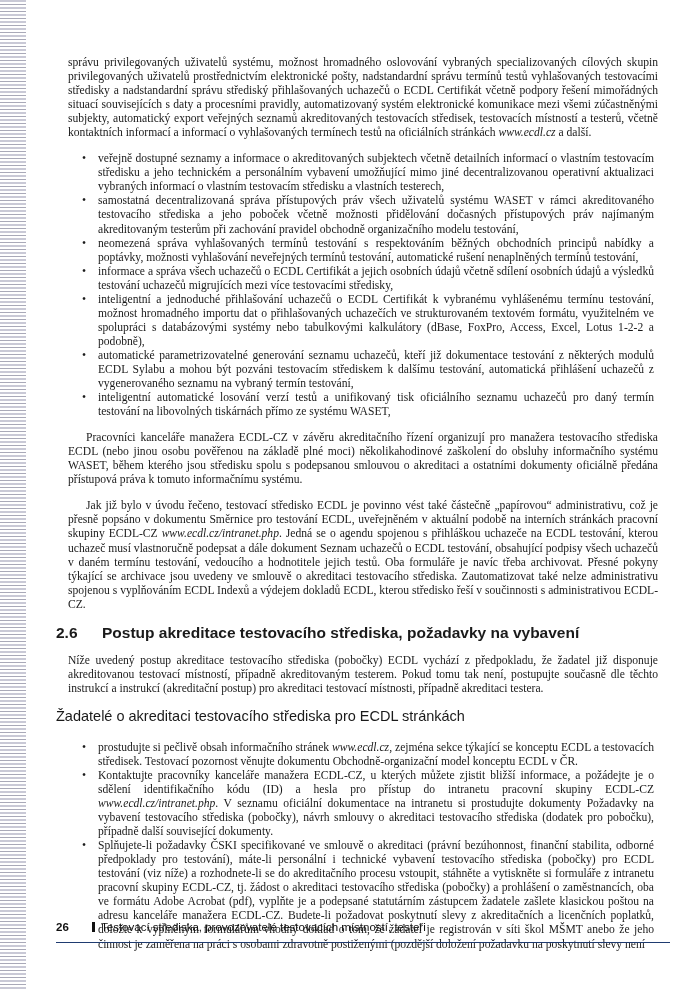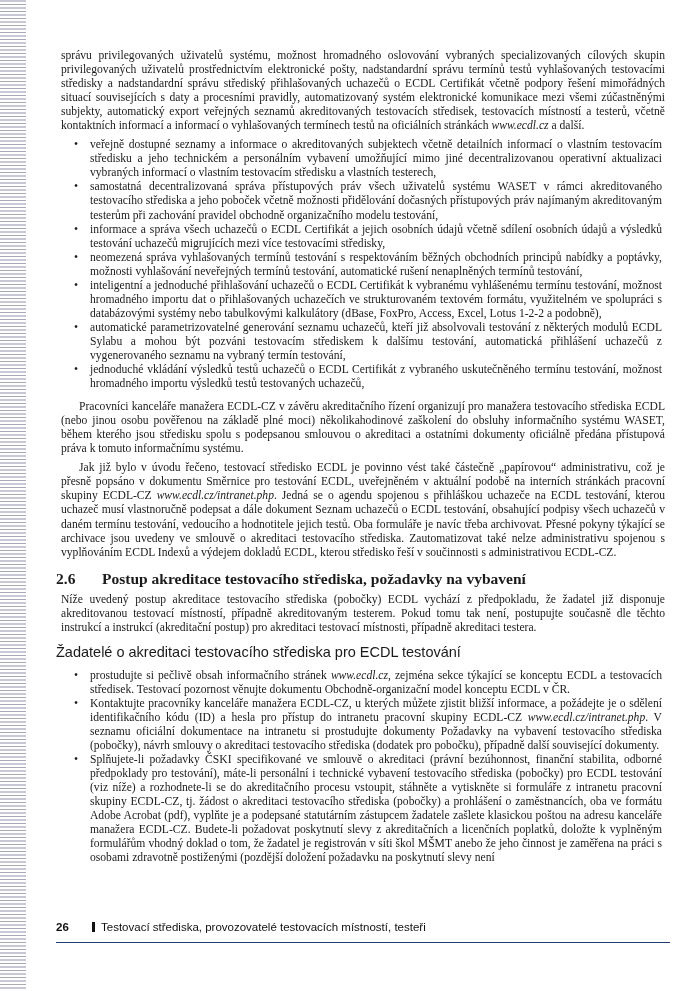--- a/index.html
+++ b/index.html
@@ -9,7 +9,7 @@
     background: repeating-linear-gradient(to bottom, #c9c9d6 0px, #c9c9d6 2px, #ffffff 2px, #ffffff 4px, #a9a9b8 4px, #a9a9b8 5px, #ffffff 5px, #ffffff 7px); }
   .content { position:absolute; left:56px; top:44px; width:614px;
     font-family:"Liberation Serif","DejaVu Serif",serif; font-size:11.6px; line-height:14.05px; text-align:justify; }
-  p { margin:5px; }
+  p { margin:12px; }
   p.indent { text-indent:18px; }
   ul { margin:8px; padding:0 0 0 26px; list-style:none; }
   ul li { position:relative; margin:0; }

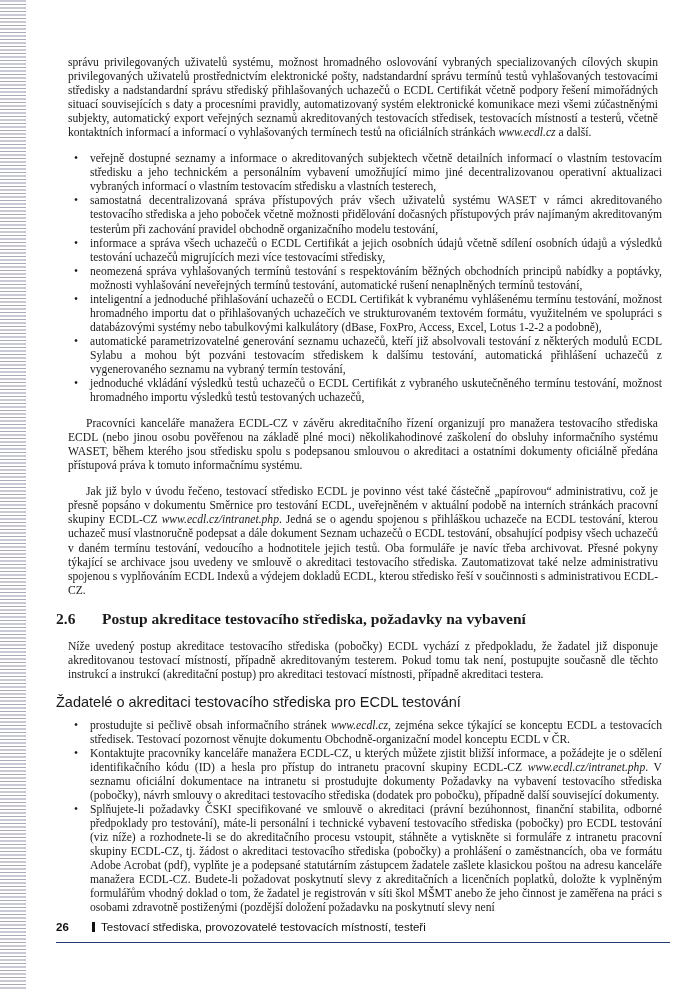--- a/index.html
+++ b/index.html
@@ -11,7 +11,7 @@
     font-family:"Liberation Serif","DejaVu Serif",serif; font-size:11.6px; line-height:14.05px; text-align:justify; }
   p { margin:12px; }
   p.indent { text-indent:18px; }
-  ul { margin:8px; padding:0 0 0 26px; list-style:none; }
+  ul { margin:16px; padding:0 0 0 26px; list-style:none; }
   ul li { position:relative; margin:0; }
   ul li::before { content:"•"; position:absolute; left:-16px; top:0; }
   ul.first { margin-top:2px; margin-bottom:9px; }

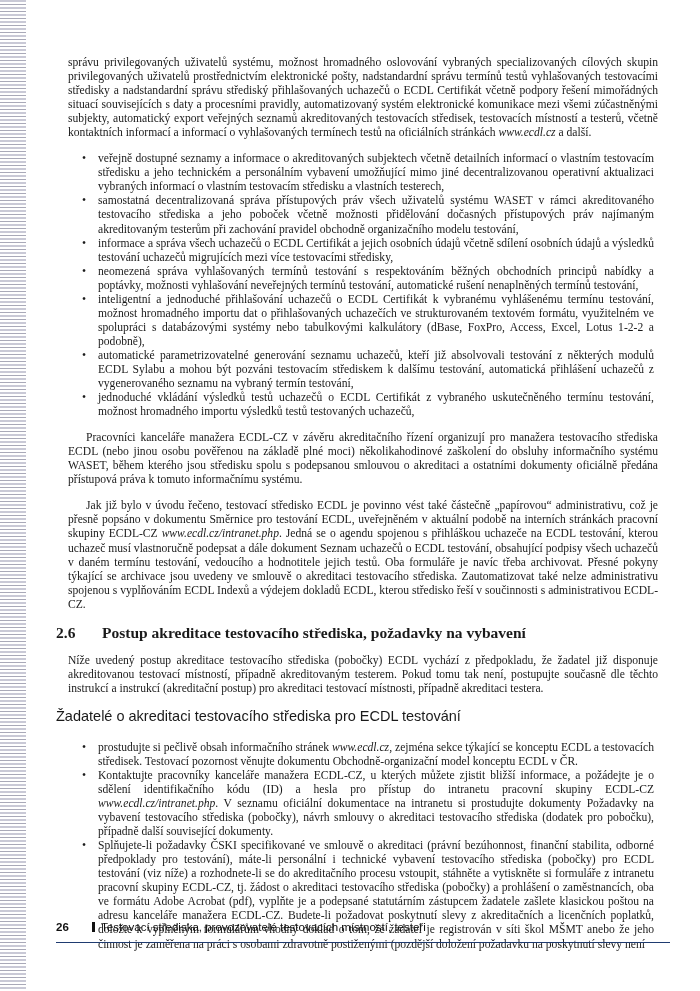--- a/index.html
+++ b/index.html
@@ -37,8 +37,8 @@
   <ul class="first">
     <li>veřejně dostupné seznamy a informace o akreditovaných subjektech včetně detailních informací o vlastním testovacím středisku a jeho technickém a personálním vybavení umožňující mimo jiné decentralizovanou operativní aktualizaci vybraných informací o vlastním testovacím středisku a vlastních testerech,</li>
     <li>samostatná decentralizovaná správa přístupových práv všech uživatelů systému WASET v rámci akreditovaného testovacího střediska a jeho poboček včetně možnosti přidělování dočasných přístupových práv najímaným akreditovaným testerům při zachování pravidel obchodně organizačního modelu testování,</li>
+    <li>neomezená správa vyhlašovaných termínů testování s respektováním běžných obchodních principů nabídky a poptávky, možnosti vyhlašování neveřejných termínů testování, automatické rušení nenaplněných termínů testování,</li>
     <li>informace a správa všech uchazečů o ECDL Certifikát a jejich osobních údajů včetně sdílení osobních údajů a výsledků testování uchazečů migrujících mezi více testovacími středisky,</li>
-    <li>neomezená správa vyhlašovaných termínů testování s respektováním běžných obchodních principů nabídky a poptávky, možnosti vyhlašování neveřejných termínů testování, automatické rušení nenaplněných termínů testování,</li>
     <li>inteligentní a jednoduché přihlašování uchazečů o ECDL Certifikát k vybranému vyhlášenému termínu testování, možnost hromadného importu dat o přihlašovaných uchazečích ve strukturovaném textovém formátu, využitelném ve spolupráci s databázovými systémy nebo tabulkovými kalkulátory (dBase, FoxPro, Access, Excel, Lotus 1-2-2 a podobně),</li>
     <li>automatické parametrizovatelné generování seznamu uchazečů, kteří již absolvovali testování z některých modulů ECDL Sylabu a mohou být pozváni testovacím střediskem k dalšímu testování, automatická přihlášení uchazečů z vygenerovaného seznamu na vybraný termín testování,</li>
     <li>jednoduché vkládání výsledků testů uchazečů o ECDL Certifikát z vybraného uskutečněného termínu testování, možnost hromadného importu výsledků testů testovaných uchazečů,</li>

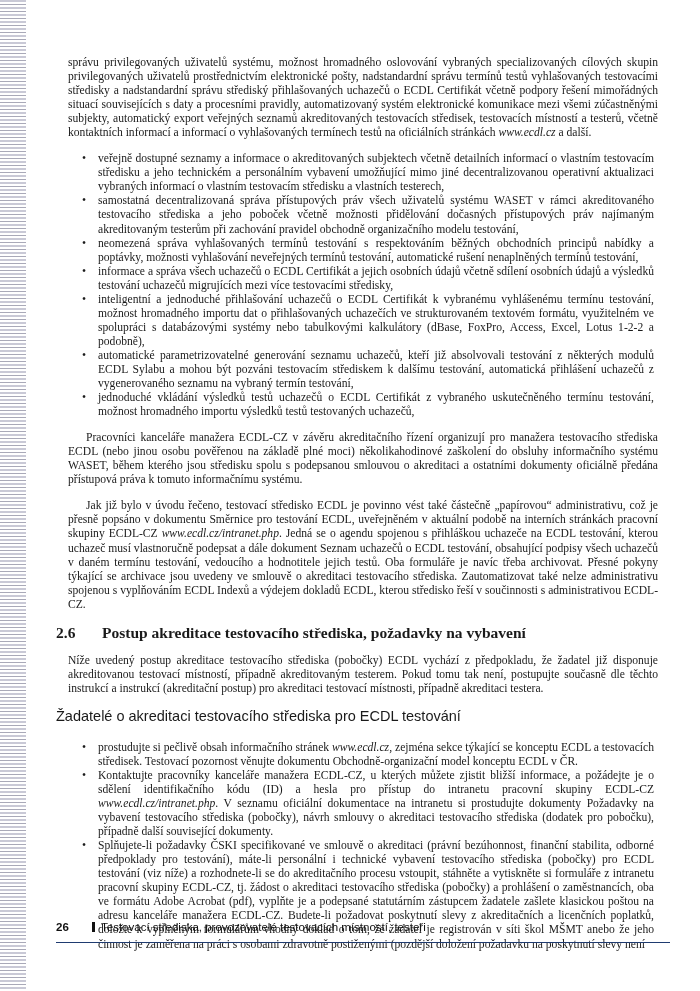--- a/index.html
+++ b/index.html
@@ -40,7 +40,7 @@
     <li>neomezená správa vyhlašovaných termínů testování s respektováním běžných obchodních principů nabídky a poptávky, možnosti vyhlašování neveřejných termínů testování, automatické rušení nenaplněných termínů testování,</li>
     <li>informace a správa všech uchazečů o ECDL Certifikát a jejich osobních údajů včetně sdílení osobních údajů a výsledků testování uchazečů migrujících mezi více testovacími středisky,</li>
     <li>inteligentní a jednoduché přihlašování uchazečů o ECDL Certifikát k vybranému vyhlášenému termínu testování, možnost hromadného importu dat o přihlašovaných uchazečích ve strukturovaném textovém formátu, využitelném ve spolupráci s databázovými systémy nebo tabulkovými kalkulátory (dBase, FoxPro, Access, Excel, Lotus 1-2-2 a podobně),</li>
-    <li>automatické parametrizovatelné generování seznamu uchazečů, kteří již absolvovali testování z některých modulů ECDL Sylabu a mohou být pozváni testovacím střediskem k dalšímu testování, automatická přihlášení uchazečů z vygenerovaného seznamu na vybraný termín testování,</li>
+    <li>automatické parametrizovatelné generování seznamu uchazečů, kteří již dokumentace testování z některých modulů ECDL Sylabu a mohou být pozváni testovacím střediskem k dalšímu testování, automatická přihlášení uchazečů z vygenerovaného seznamu na vybraný termín testování,</li>
     <li>jednoduché vkládání výsledků testů uchazečů o ECDL Certifikát z vybraného uskutečněného termínu testování, možnost hromadného importu výsledků testů testovaných uchazečů,</li>
   </ul>
   <p class="indent">Pracovníci kanceláře manažera ECDL-CZ v závěru akreditačního řízení organizují pro manažera testovacího střediska ECDL (nebo jinou osobu pověřenou na základě plné moci) několikahodinové zaškolení do obsluhy informačního systému WASET, během kterého jsou středisku spolu s podepsanou smlouvou o akreditaci a ostatními dokumenty oficiálně předána přístupová práva k tomuto informačnímu systému.</p>

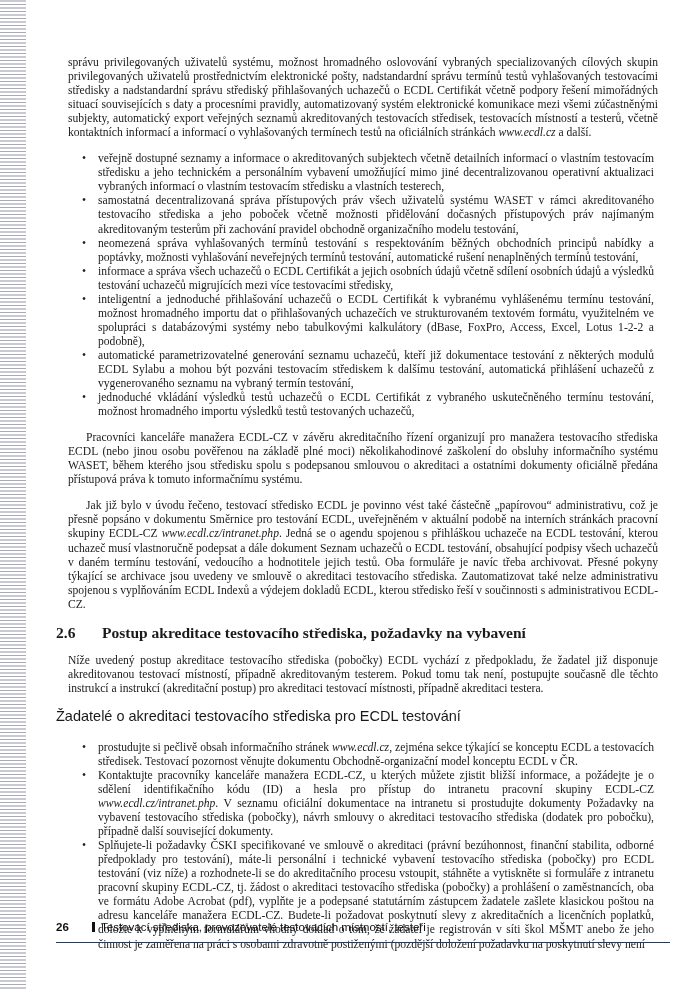--- a/index.html
+++ b/index.html
@@ -41,6 +41,7 @@
     <li>informace a správa všech uchazečů o ECDL Certifikát a jejich osobních údajů včetně sdílení osobních údajů a výsledků testování uchazečů migrujících mezi více testovacími středisky,</li>
     <li>inteligentní a jednoduché přihlašování uchazečů o ECDL Certifikát k vybranému vyhlášenému termínu testování, možnost hromadného importu dat o přihlašovaných uchazečích ve strukturovaném textovém formátu, využitelném ve spolupráci s databázovými systémy nebo tabulkovými kalkulátory (dBase, FoxPro, Access, Excel, Lotus 1-2-2 a podobně),</li>
     <li>automatické parametrizovatelné generování seznamu uchazečů, kteří již dokumentace testování z některých modulů ECDL Sylabu a mohou být pozváni testovacím střediskem k dalšímu testování, automatická přihlášení uchazečů z vygenerovaného seznamu na vybraný termín testování,</li>
+    <li>inteligentní automatické losování verzí testů a unifikovaný tisk oficiálního seznamu uchazečů pro daný termín testování na libovolných tiskárnách přímo ze systému WASET,</li>
     <li>jednoduché vkládání výsledků testů uchazečů o ECDL Certifikát z vybraného uskutečněného termínu testování, možnost hromadného importu výsledků testů testovaných uchazečů,</li>
   </ul>
   <p class="indent">Pracovníci kanceláře manažera ECDL-CZ v závěru akreditačního řízení organizují pro manažera testovacího střediska ECDL (nebo jinou osobu pověřenou na základě plné moci) několikahodinové zaškolení do obsluhy informačního systému WASET, během kterého jsou středisku spolu s podepsanou smlouvou o akreditaci a ostatními dokumenty oficiálně předána přístupová práva k tomuto informačnímu systému.</p>

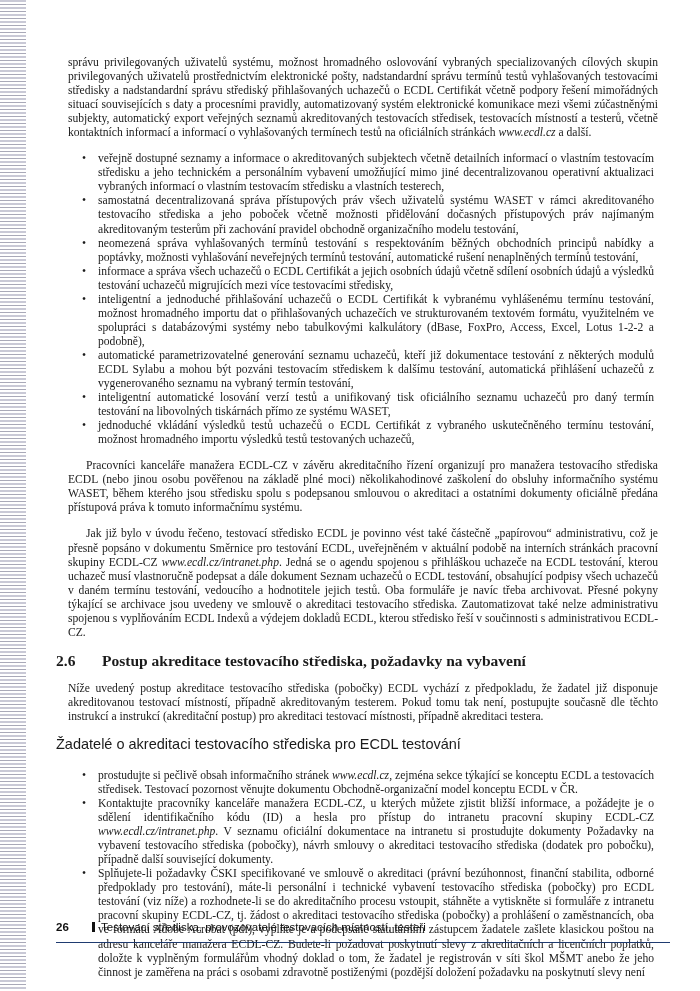--- a/index.html
+++ b/index.html
@@ -42,7 +42,6 @@
     <li>inteligentní a jednoduché přihlašování uchazečů o ECDL Certifikát k vybranému vyhlášenému termínu testování, možnost hromadného importu dat o přihlašovaných uchazečích ve strukturovaném textovém formátu, využitelném ve spolupráci s databázovými systémy nebo tabulkovými kalkulátory (dBase, FoxPro, Access, Excel, Lotus 1-2-2 a podobně),</li>
     <li>automatické parametrizovatelné generování seznamu uchazečů, kteří již dokumentace testování z některých modulů ECDL Sylabu a mohou být pozváni testovacím střediskem k dalšímu testování, automatická přihlášení uchazečů z vygenerovaného seznamu na vybraný termín testování,</li>
     <li>inteligentní automatické losování verzí testů a unifikovaný tisk oficiálního seznamu uchazečů pro daný termín testování na libovolných tiskárnách přímo ze systému WASET,</li>
-    <li>jednoduché vkládání výsledků testů uchazečů o ECDL Certifikát z vybraného uskutečněného termínu testování, možnost hromadného importu výsledků testů testovaných uchazečů,</li>
   </ul>
   <p class="indent">Pracovníci kanceláře manažera ECDL-CZ v závěru akreditačního řízení organizují pro manažera testovacího střediska ECDL (nebo jinou osobu pověřenou na základě plné moci) několikahodinové zaškolení do obsluhy informačního systému WASET, během kterého jsou středisku spolu s podepsanou smlouvou o akreditaci a ostatními dokumenty oficiálně předána přístupová práva k tomuto informačnímu systému.</p>
   <p class="indent"><span>Jak již bylo v úvodu řečeno, testovací středisko ECDL je povinno vést také částečně „papírovou“ administrativu, což je přesně popsáno v dokumentu Směrnice pro testování ECDL, uveřejněném v aktuální podobě na interních stránkách pracovní skupiny ECDL-CZ </span><i>www.ecdl.cz/intranet.php</i><span>. Jedná se o agendu spojenou s přihláškou uchazeče na ECDL testování, kterou uchazeč musí vlastnoručně podepsat a dále dokument Seznam uchazečů o ECDL testování, obsahující podpisy všech uchazečů v daném termínu testování, vedoucího a hodnotitele jejich testů. Oba formuláře je navíc třeba archivovat. Přesné pokyny týkající se archivace jsou uvedeny ve smlouvě o akreditaci testovacího střediska. Zautomatizovat také nelze administrativu spojenou s vyplňováním ECDL Indexů a výdejem dokladů ECDL, kterou středisko řeší v součinnosti s administrativou ECDL-CZ.</span></p>

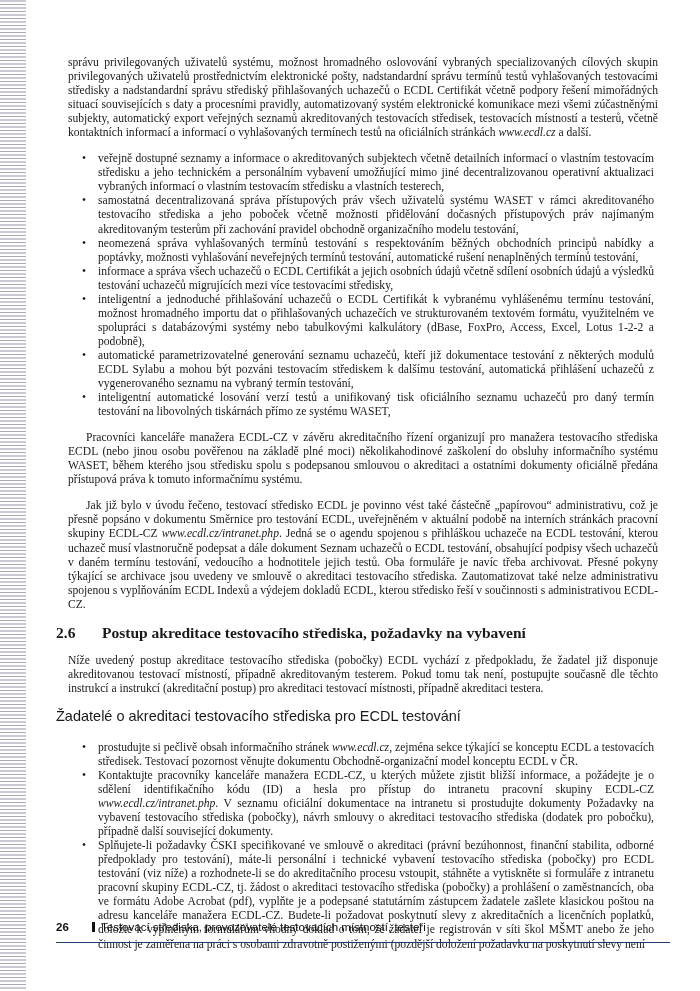--- a/index.html
+++ b/index.html
@@ -15,7 +15,7 @@
   ul li { position:relative; margin:0; }
   ul li::before { content:"•"; position:absolute; left:-16px; top:0; }
   ul.first { margin-top:2px; margin-bottom:9px; }
-  h2 { font-family:Liberation Serif, serif; font-weight:bold; font-size:15.5px;
+  h2 { font-family:Liberation Sans, sans-serif; font-weight:bold; font-size:15.5px;
        margin:10px 0 5px 0; line-height:18px; text-align:left; }
   h2 .num { display:inline-block; width:46px; }
   h3 { font-family:"Liberation Sans","DejaVu Sans",sans-serif; font-weight:normal; font-size:14.5px;

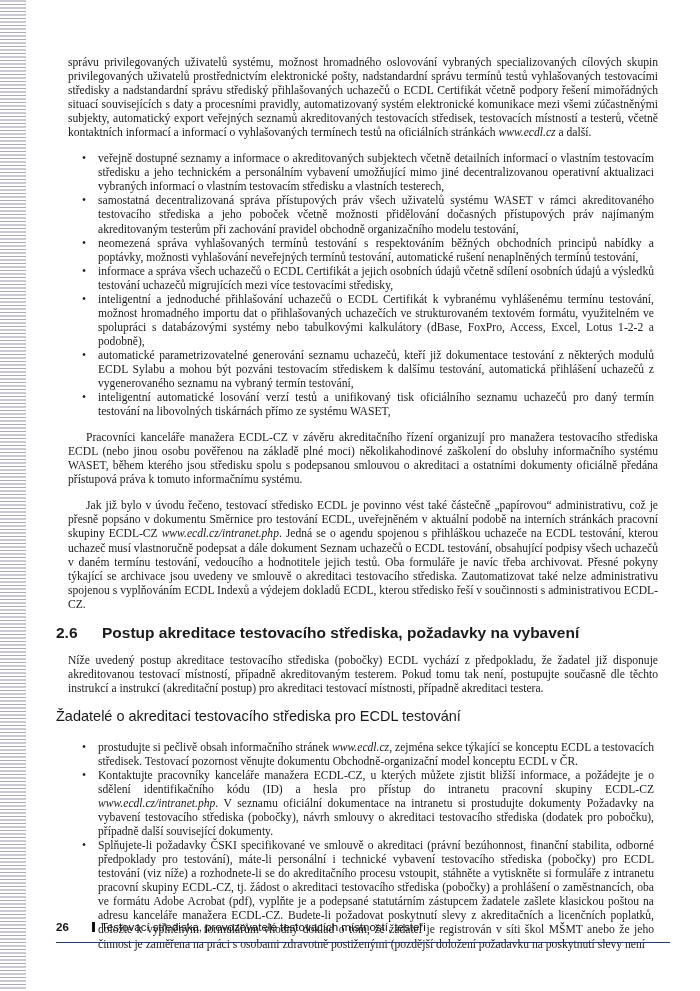--- a/index.html
+++ b/index.html
@@ -49,7 +49,7 @@
   <h2><span class="num">2.6</span><span>Postup akreditace testovacího střediska, požadavky na vybavení</span></h2>
   <p>Níže uvedený postup akreditace testovacího střediska (pobočky) ECDL vychází z předpokladu, že žadatel již disponuje akreditovanou testovací místností, případně akreditovaným testerem. Pokud tomu tak není, postupujte současně dle těchto instrukcí a instrukcí (akreditační postup) pro akreditaci testovací místnosti, případně akreditaci testera.</p>
 
-  <h3>Žadatelé o akreditaci testovacího střediska pro ECDL testování</h3>
+  <h3>Žadatelé o akreditaci testovacího střediska pro ECDL stránkách</h3>
   <ul>
     <li><span>prostudujte si pečlivě obsah informačního stránek </span><i>www.ecdl.cz</i><span>, zejména sekce týkající se konceptu ECDL a testovacích středisek. Testovací pozornost věnujte dokumentu Obchodně-organizační model konceptu ECDL v ČR.</span></li>
     <li><span>Kontaktujte pracovníky kanceláře manažera ECDL-CZ, u kterých můžete zjistit bližší informace, a požádejte je o sdělení identifikačního kódu (ID) a hesla pro přístup do intranetu pracovní skupiny ECDL-CZ </span><i>www.ecdl.cz/intranet.php</i><span>. V seznamu oficiální dokumentace na intranetu si prostudujte dokumenty Požadavky na vybavení testovacího střediska (pobočky), návrh smlouvy o akreditaci testovacího střediska (dodatek pro pobočku), případně další související dokumenty.</span></li>

